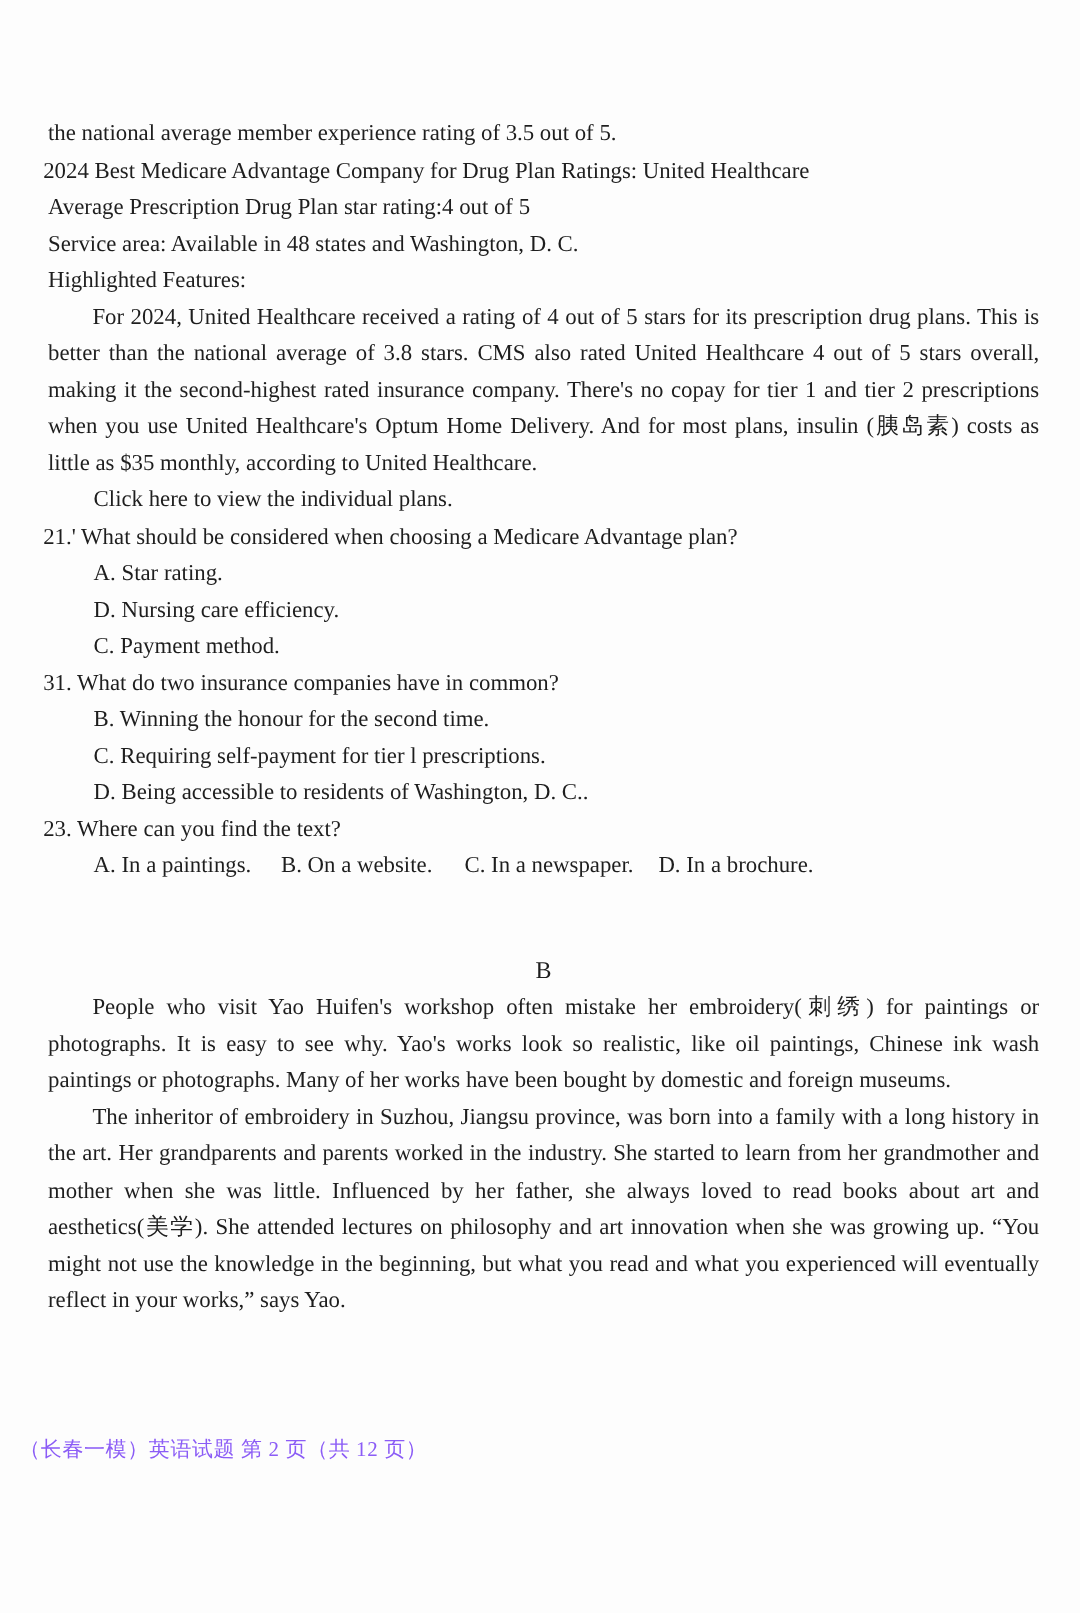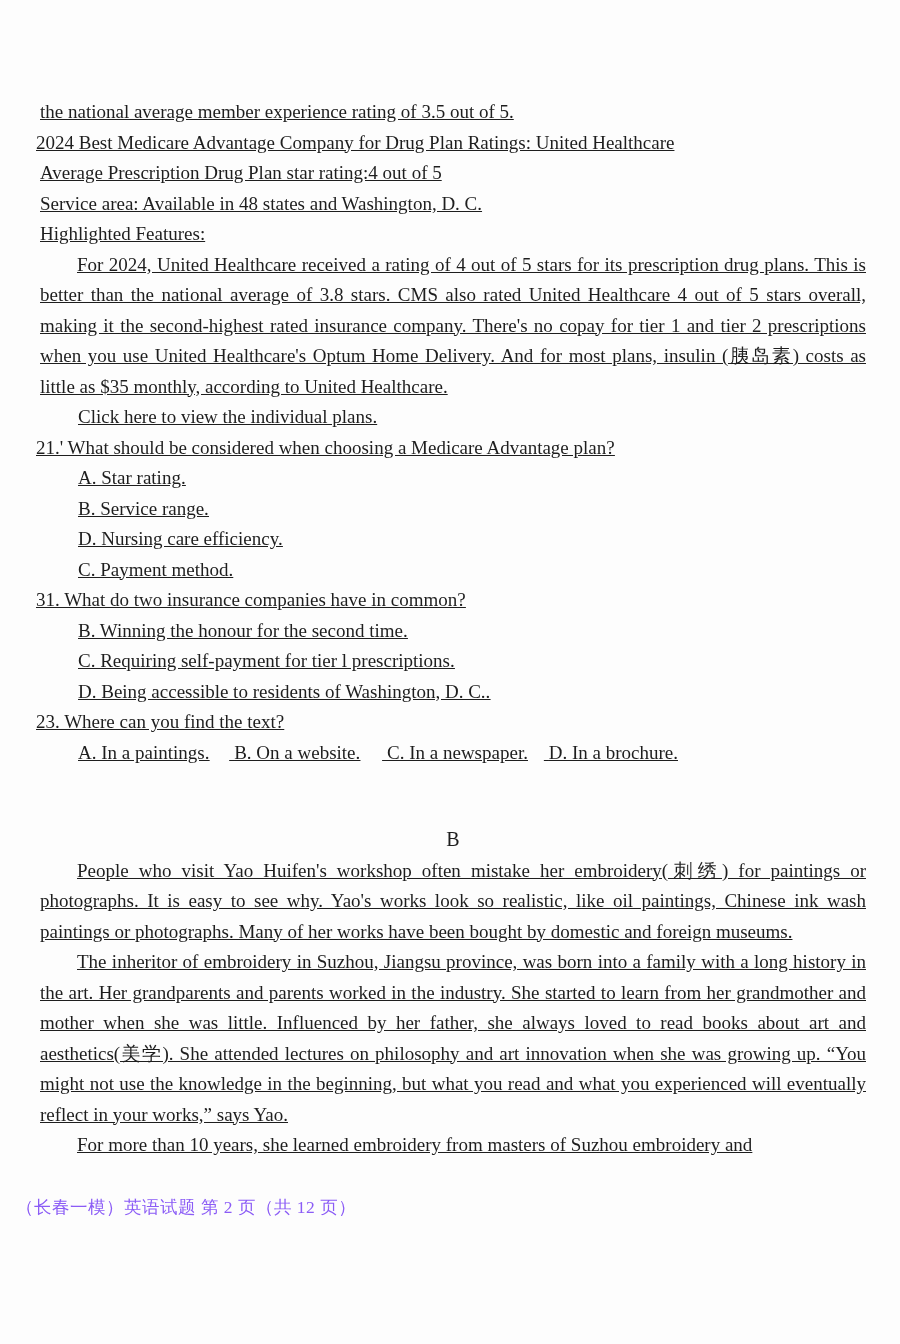--- a/index.html
+++ b/index.html
@@ -23,7 +23,6 @@
   .line, .para, .q-block, .opt {
     font-size: 19px;
     line-height: 30.5px;
-    text-decoration: underline;
   }
   .para {
     text-align: justify;

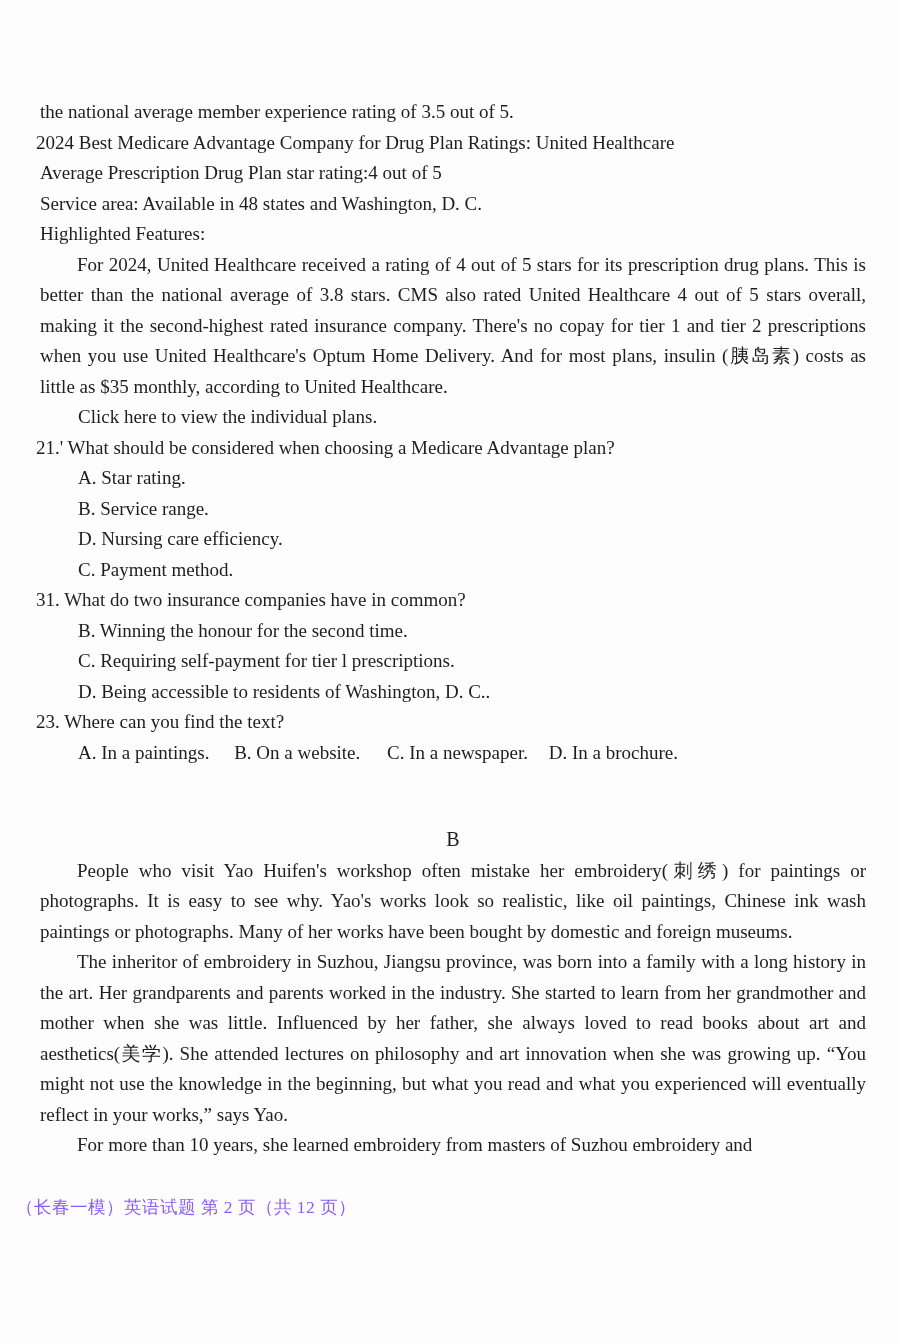--- a/index.html
+++ b/index.html
@@ -84,7 +84,6 @@
   <div class="q-block">
     <div class="line q-line">21.' What should be considered when choosing a Medicare Advantage plan?</div>
     <div class="opt">A. Star rating.</div>
-    <div class="opt">B. Service range.</div>
     <div class="opt">D. Nursing care efficiency.</div>
     <div class="opt">C. Payment method.</div>
   </div>

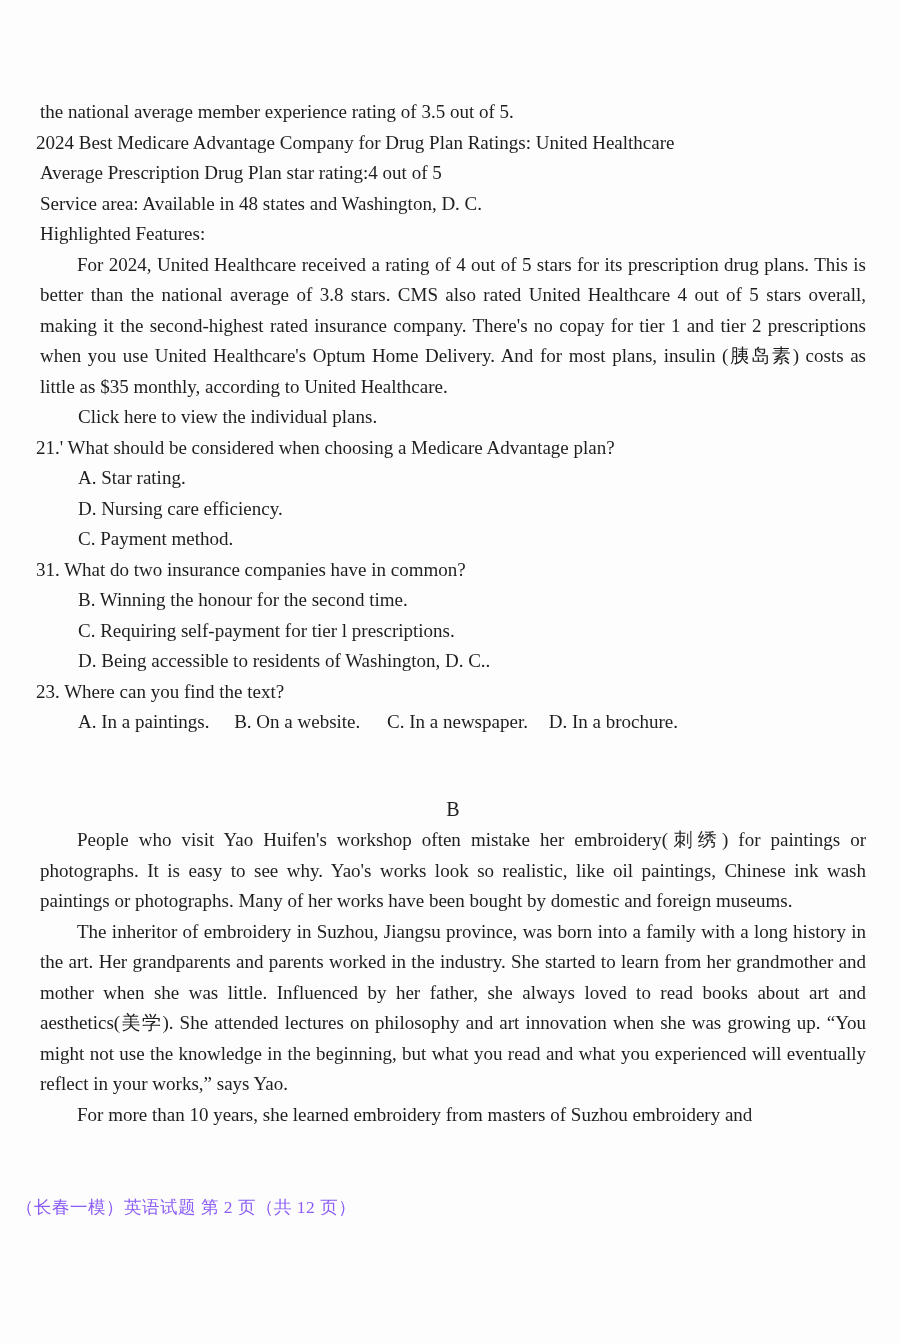--- a/index.html
+++ b/index.html
@@ -108,7 +108,6 @@
   <div class="section-heading">B</div>
   <div class="para">People who visit Yao Huifen's workshop often mistake her embroidery(刺绣) for paintings or photographs. It is easy to see why. Yao's works look so realistic, like oil paintings, Chinese ink wash paintings or photographs. Many of her works have been bought by domestic and foreign museums.</div>
   <div class="para">The inheritor of embroidery in Suzhou, Jiangsu province, was born into a family with a long history in the art. Her grandparents and parents worked in the industry. She started to learn from her grandmother and mother when she was little. Influenced by her father, she always loved to read books about art and aesthetics(美学). She attended lectures on philosophy and art innovation when she was growing up. “You might not use the knowledge in the beginning, but what you read and what you experienced will eventually reflect in your works,” says Yao.</div>
-  <div class="line last-line">For more than 10 years, she learned embroidery from masters of Suzhou embroidery and</div>
 
 </div>
 

